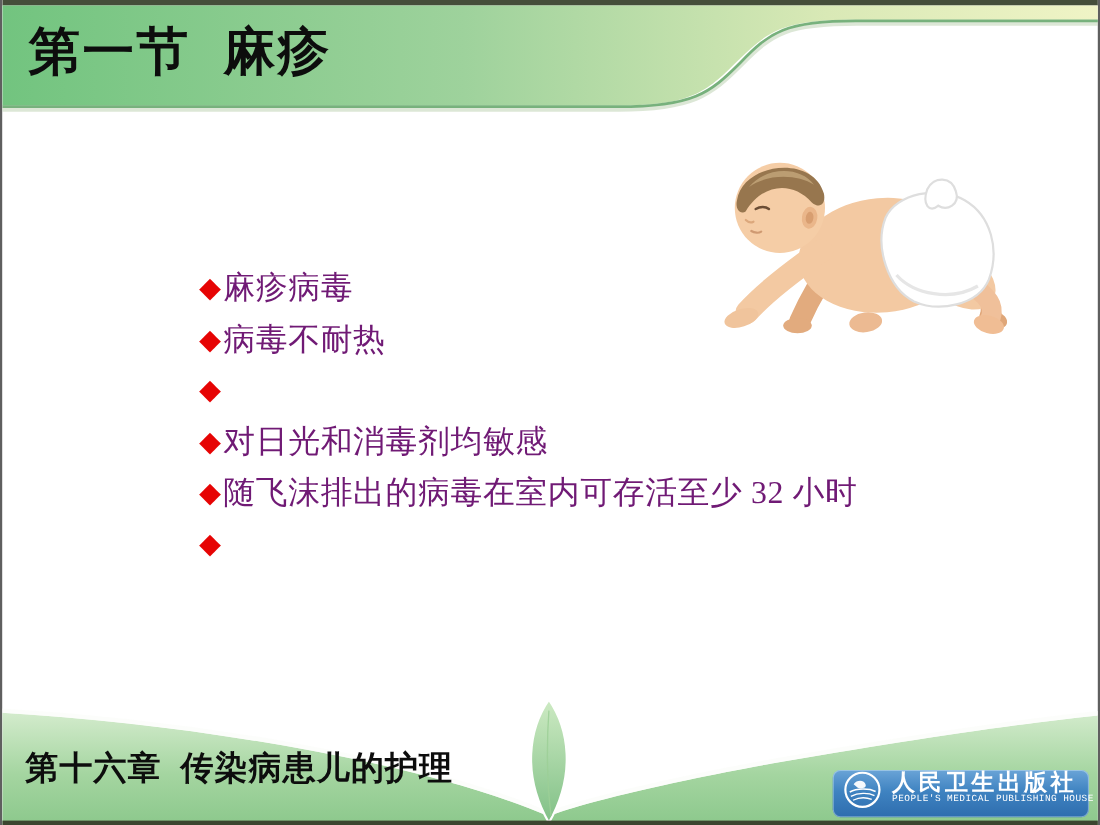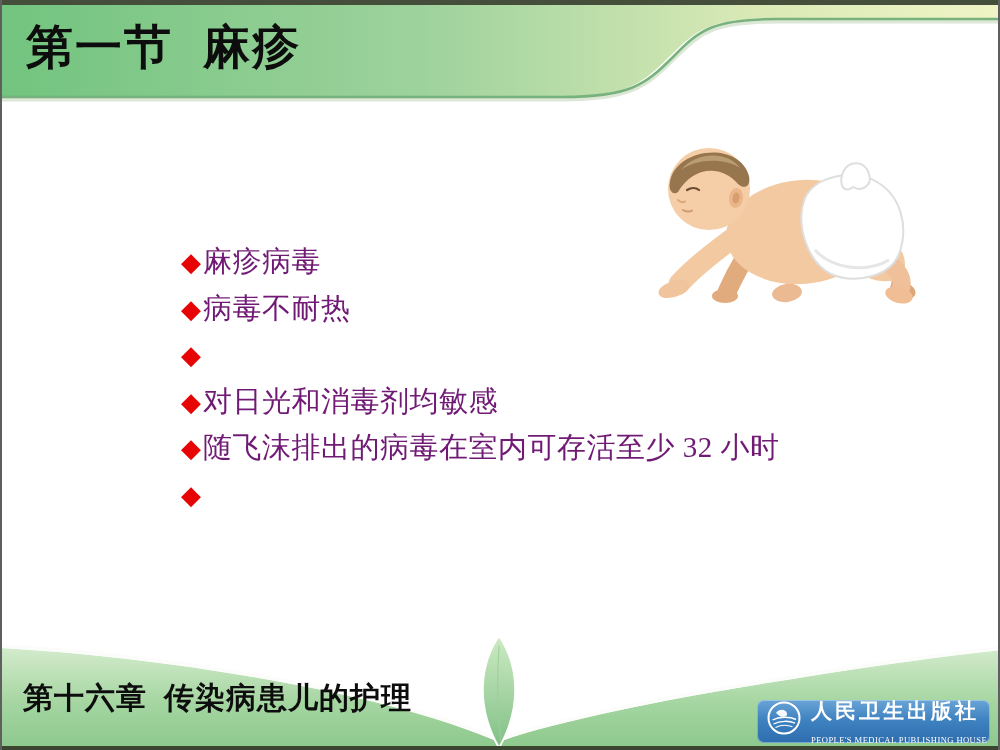--- a/index.html
+++ b/index.html
@@ -65,8 +65,8 @@
     font-family:"Liberation Serif",serif;
   }
   .pub-en{
-    font-size:8.6px;letter-spacing:0.4px;margin-top:14px;white-space:nowrap;
-    font-family:Liberation Serif, serif;
+    font-size:8.6px;letter-spacing:0.4px;margin-top:0;white-space:nowrap;
+    font-family:Liberation Mono, monospace;
   }
 </style>
 </head>

